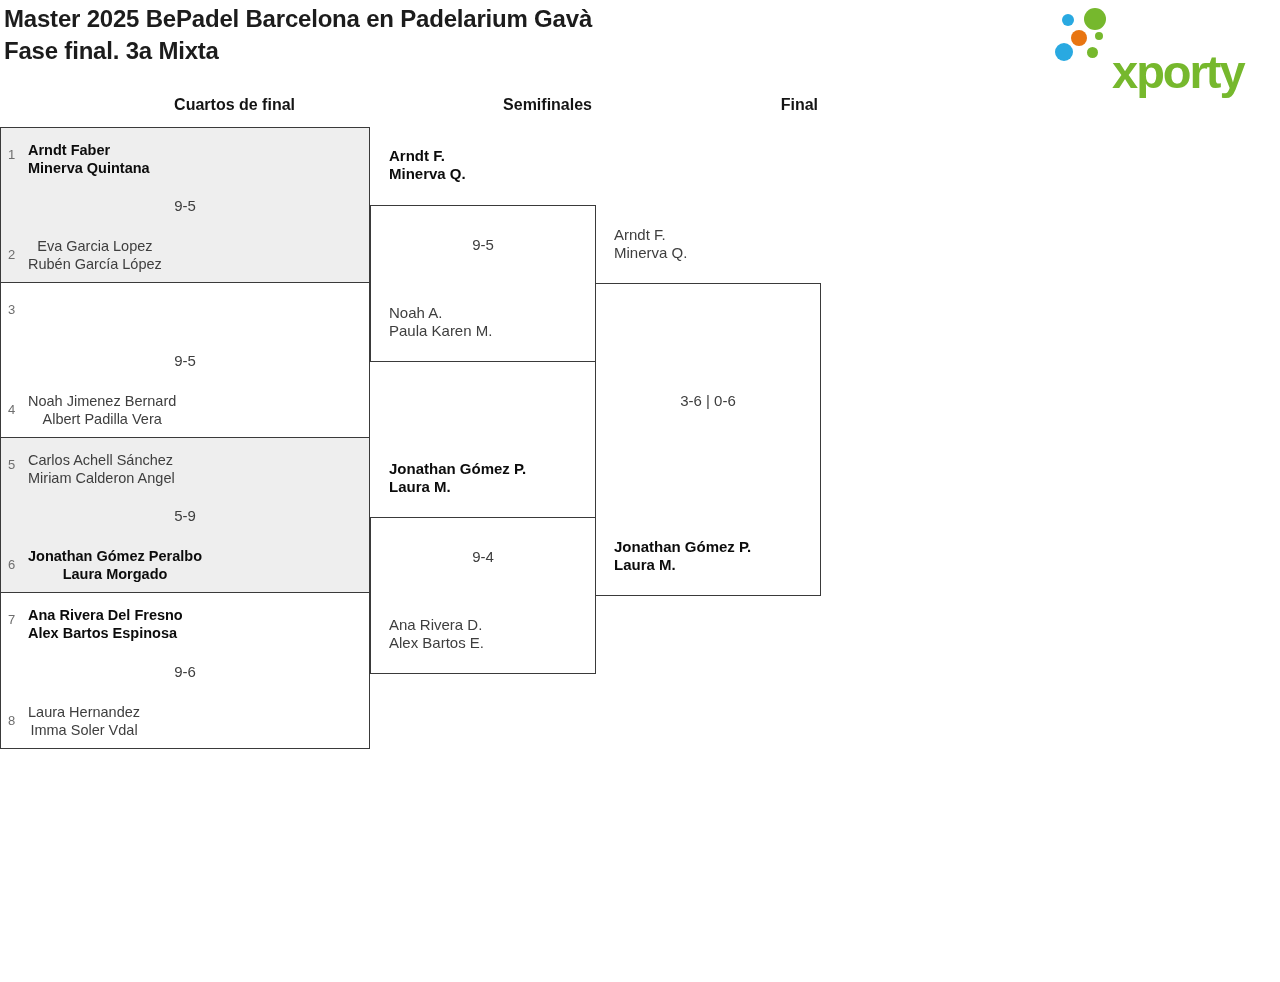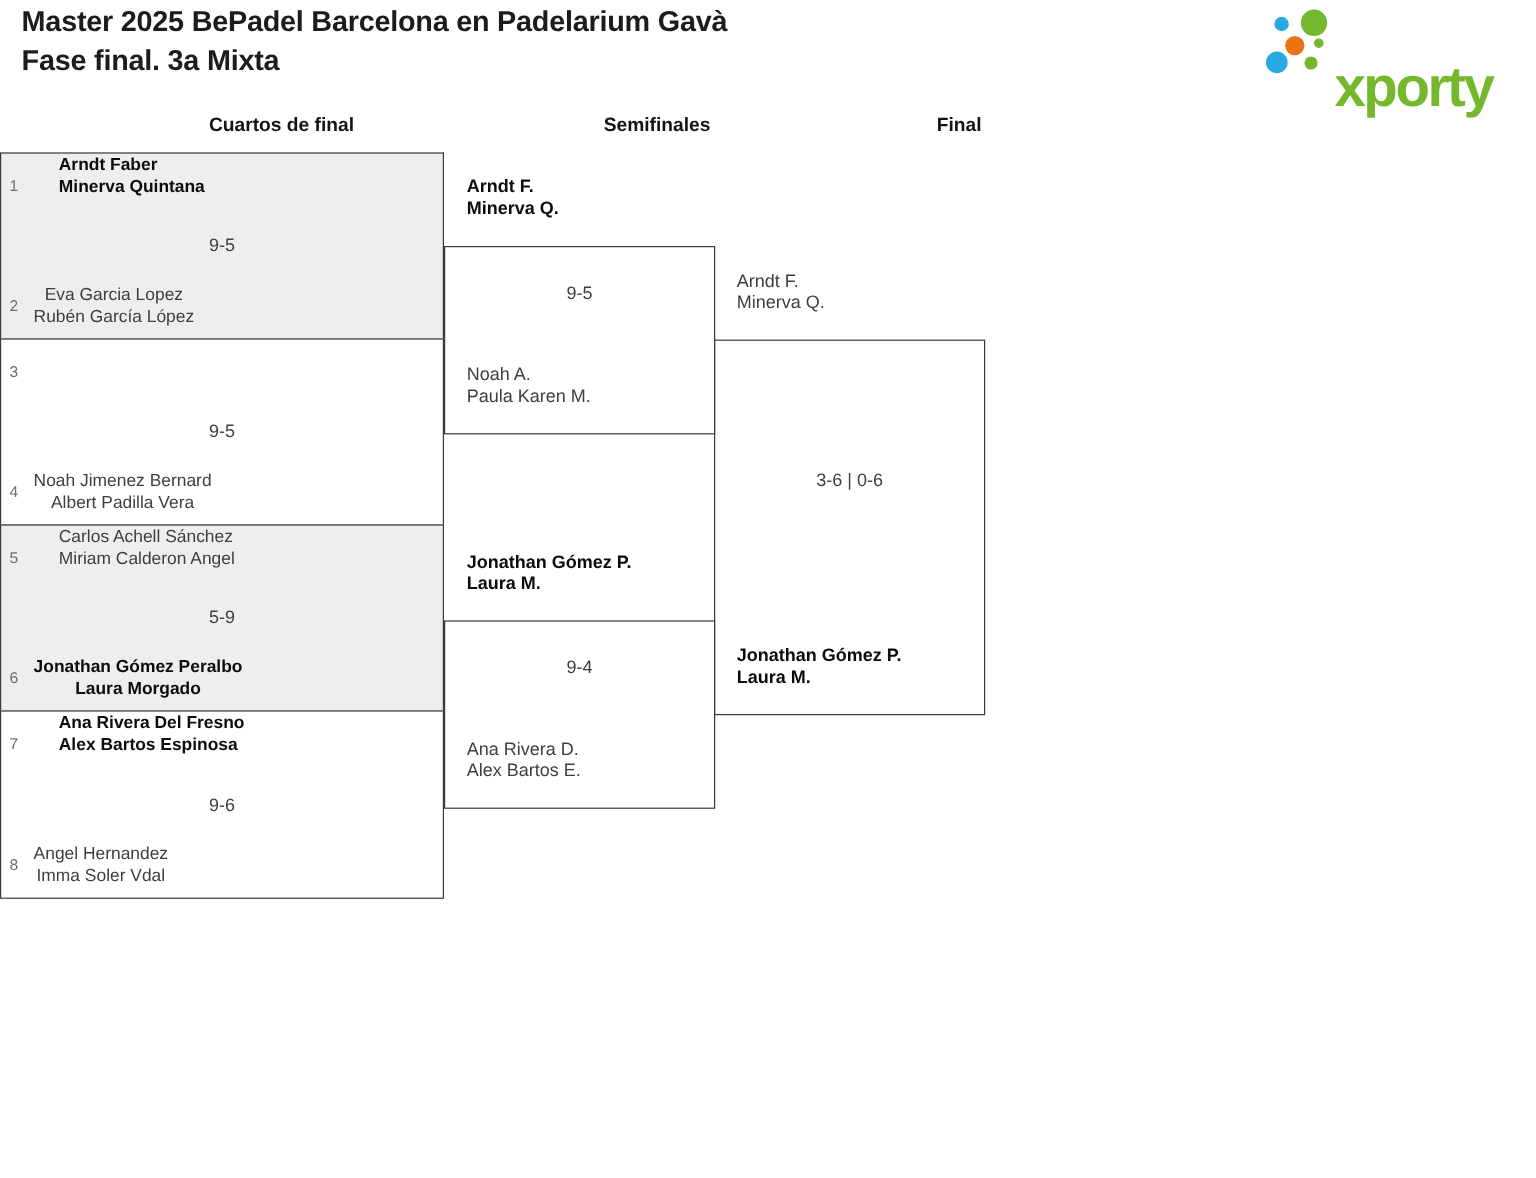--- a/index.html
+++ b/index.html
@@ -13,7 +13,6 @@
     position:absolute; left:4px; top:3px;
     font-size:24px; font-weight:700; color:#1c1c1c; line-height:32px;
     letter-spacing:-0.2px;
-    margin-left:14px;
   }
   .logo { position:absolute; left:1050px; top:0; width:228px; height:76px; cursor:pointer; }
   .dot { position:absolute; border-radius:50%; }

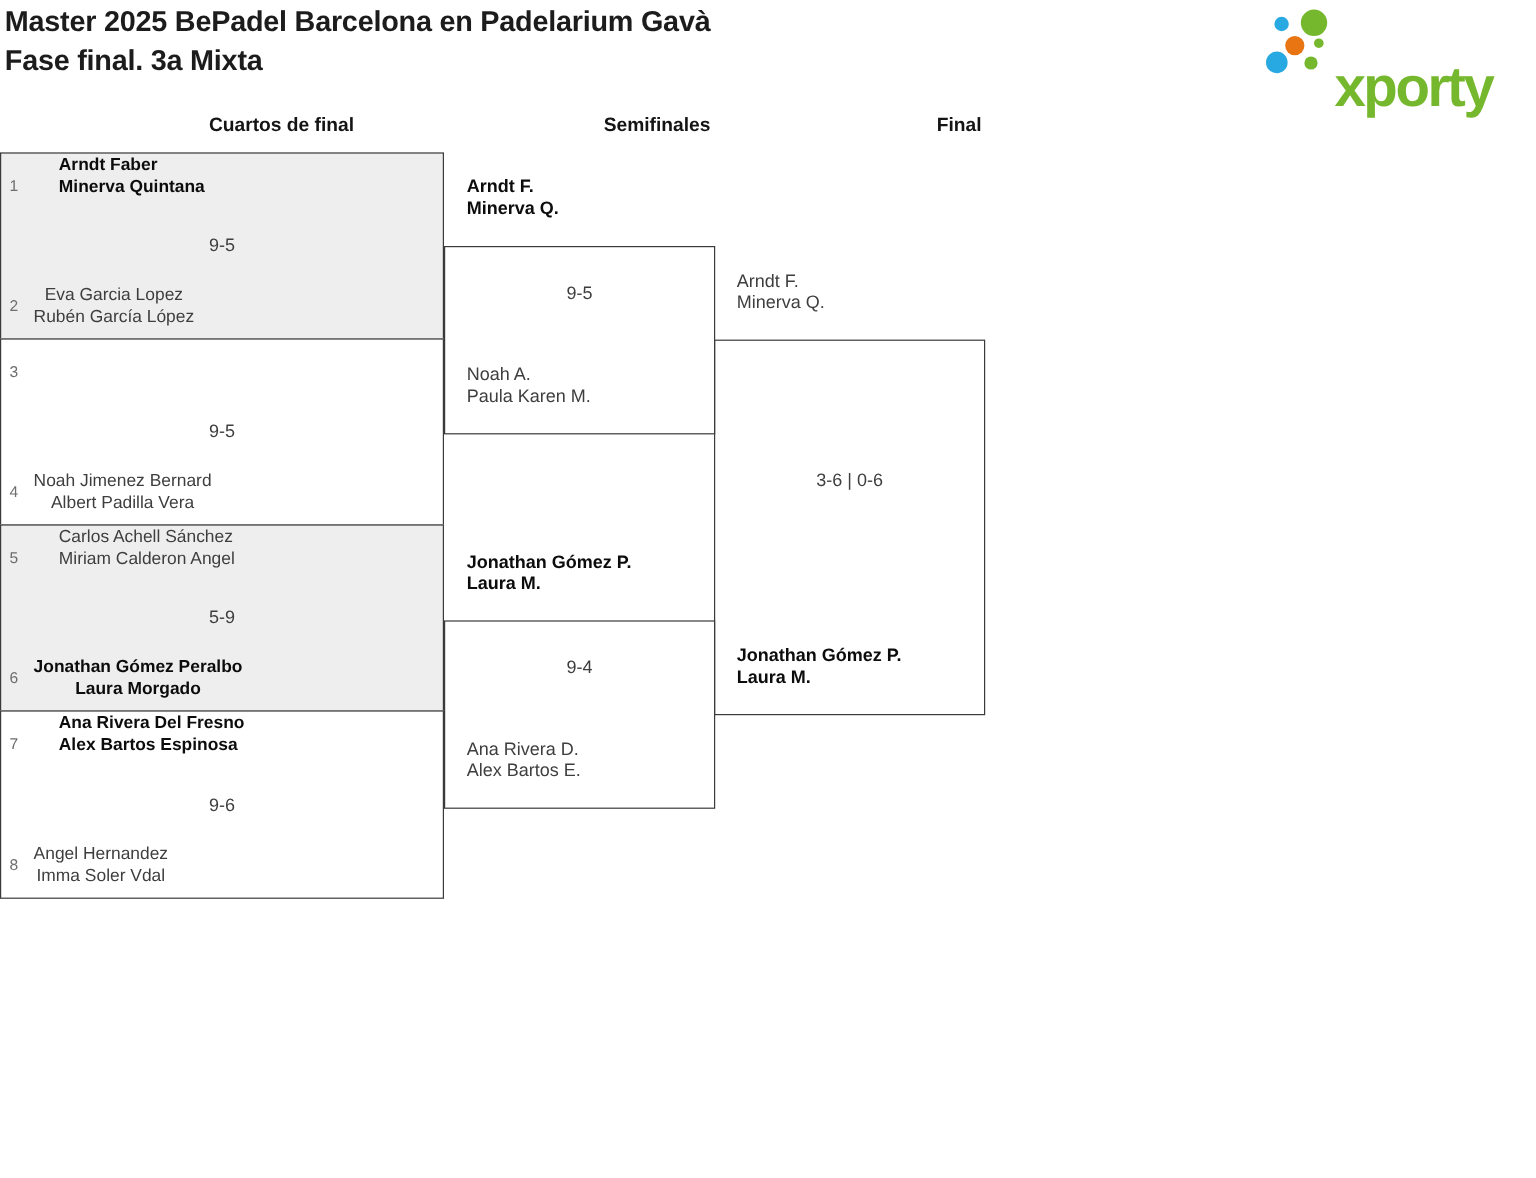--- a/index.html
+++ b/index.html
@@ -49,7 +49,7 @@
     position:absolute; left:27px; font-size:14.5px; line-height:18px;
     color:#3e3e3e; white-space:nowrap;
   }
-  .team.top { top:1px;margin-left:21px; }
+  .team.top { top:13px; }
   .team.bottom { bottom:9px;text-align:center; }
   .team.winner { font-weight:700; color:#0c0c0c; }
   .seed {

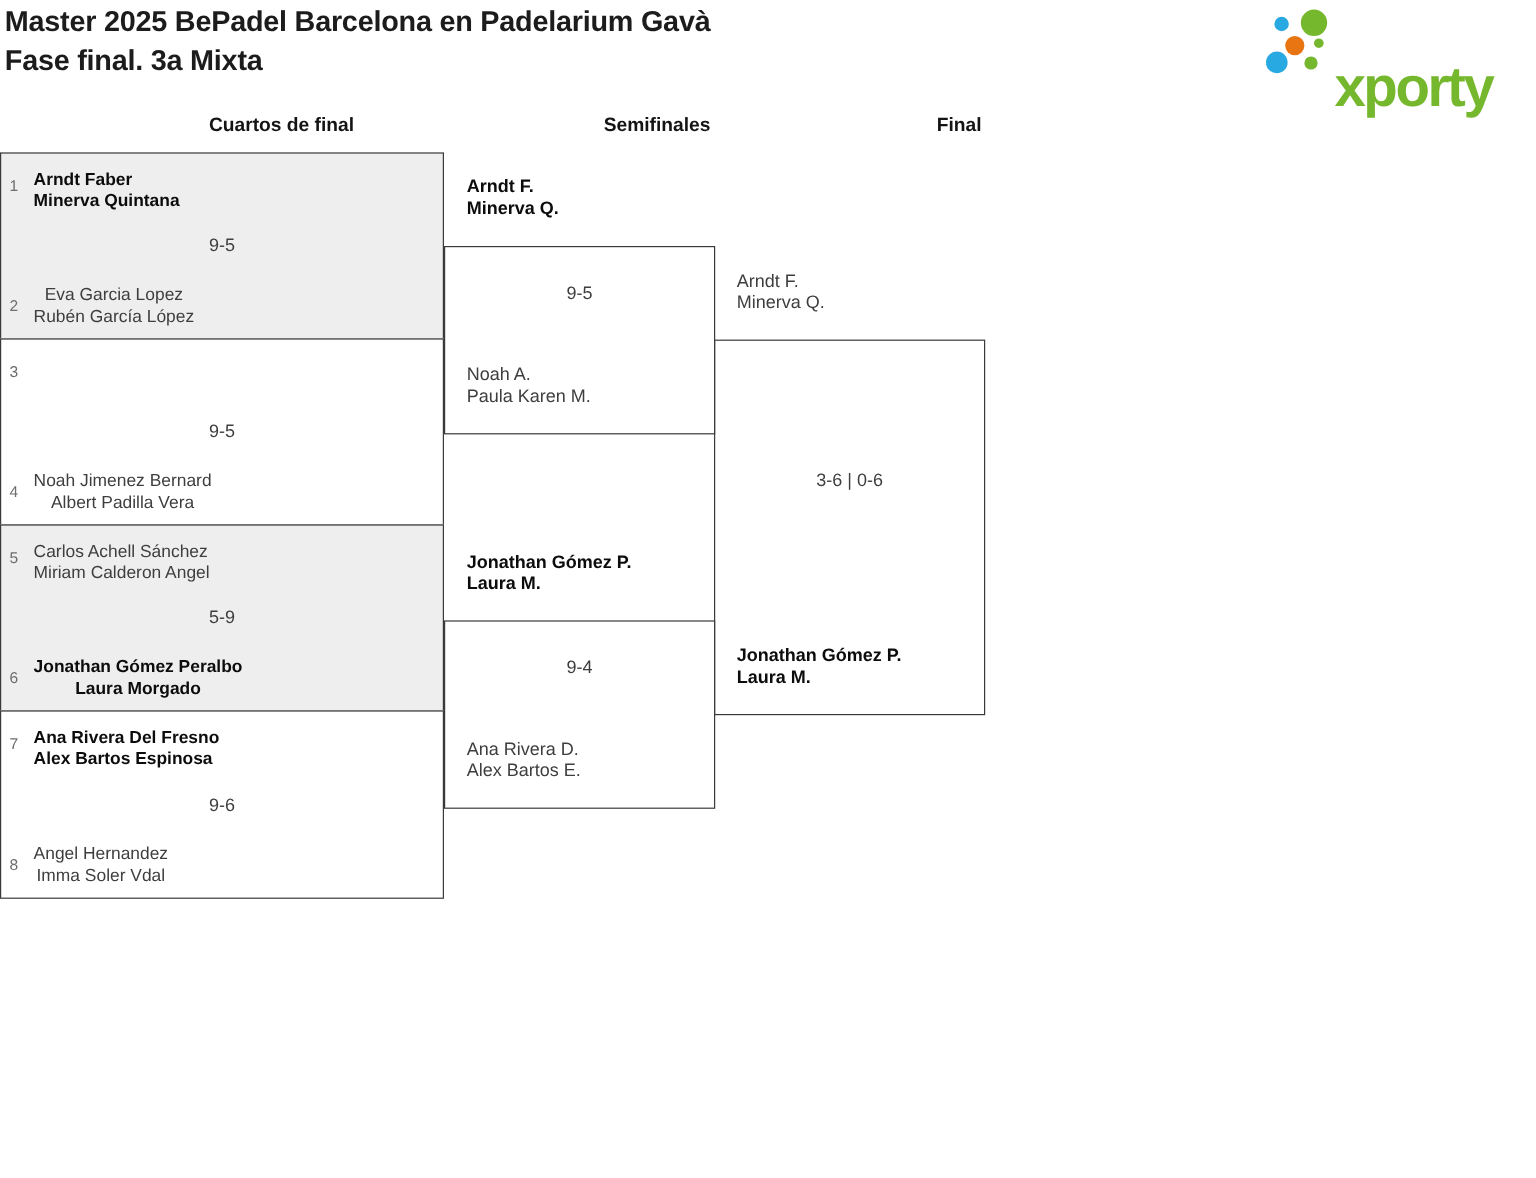--- a/index.html
+++ b/index.html
@@ -161,7 +161,7 @@
     <div class="score">9-6</div>
     <div class="seed bottom">8</div>
     <div class="team bottom">
-      <div>Angel Hernandez</div>
+      <div>Laura Hernandez</div>
       <div>Imma Soler Vdal</div>
     </div>
   </div>

